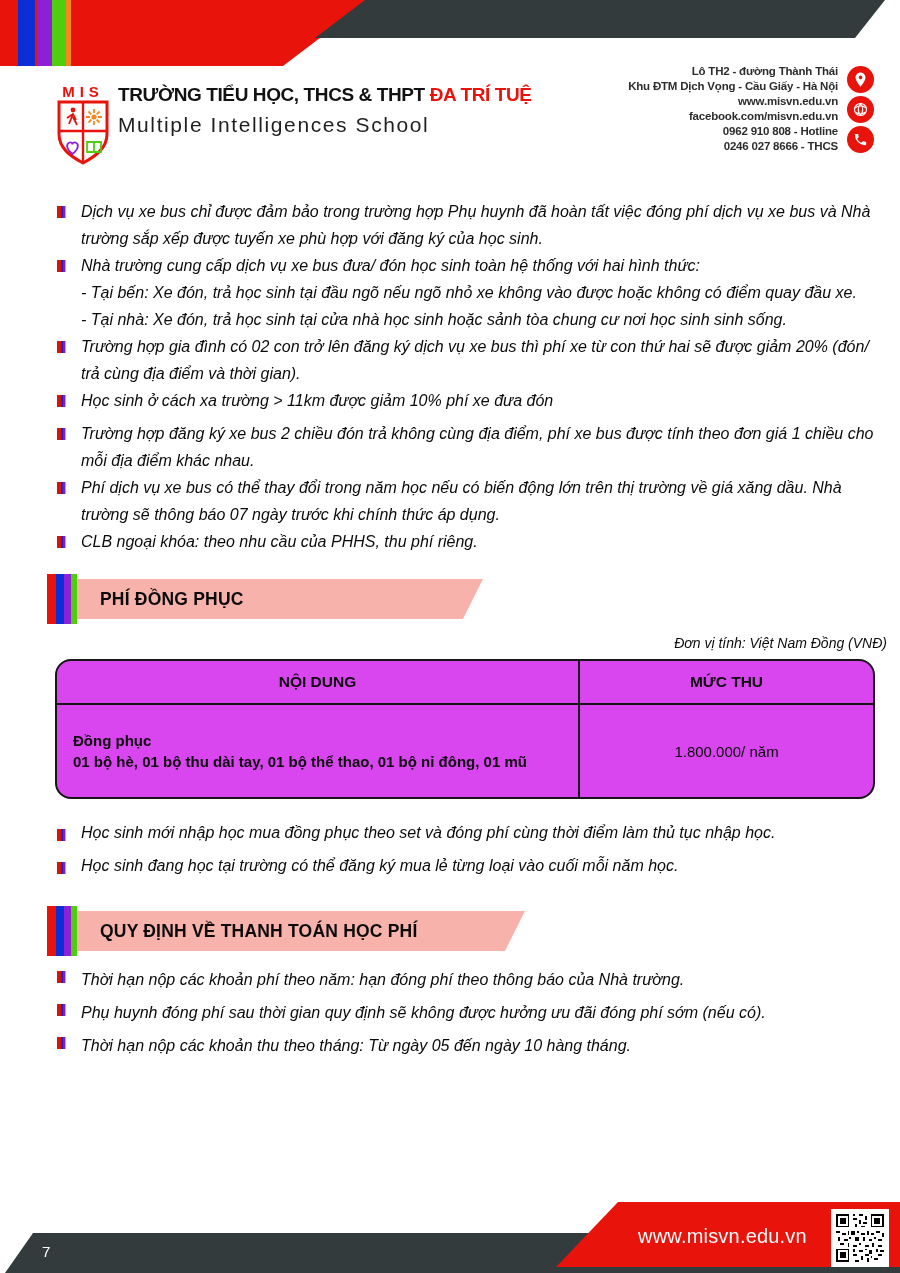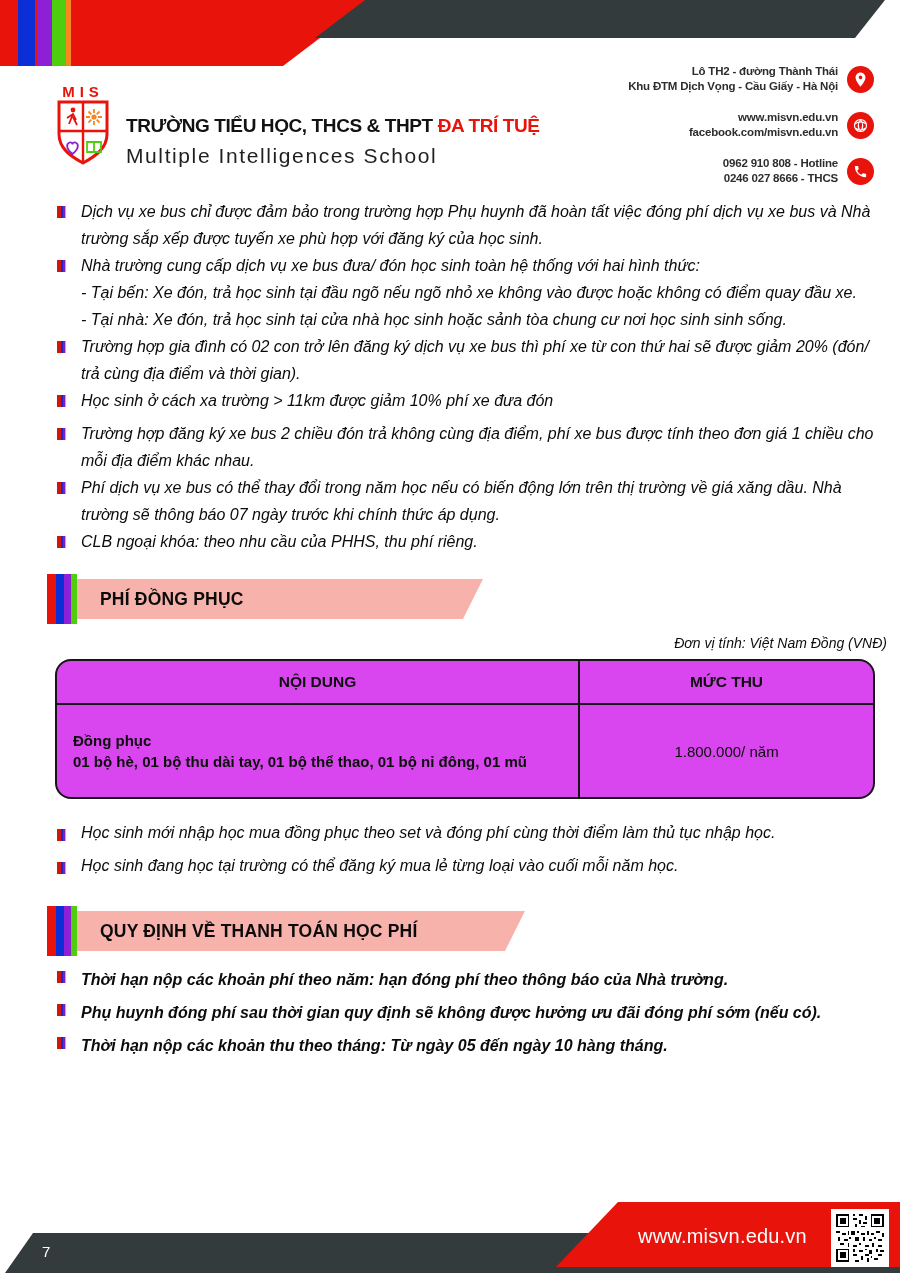--- a/index.html
+++ b/index.html
@@ -24,7 +24,7 @@
   .brand-text .en{font-size:21px;letter-spacing:1.6px;color:#1f1f1f;margin-top:7px;}
 
   
-  .contact{position:absolute;top:64px;right:26px;display:flex;flex-direction:column;gap:16px;align-items:flex-end;}
+  .contact{position:absolute;top:64px;right:26px;display:flex;flex-direction:column;gap:0;align-items:flex-end;}
   .c-row{display:flex;align-items:center;gap:9px;}
   .c-text{text-align:right;font-weight:bold;font-size:11.5px;line-height:15px;color:#2d2d2d;letter-spacing:-0.2px;}
   .c-icon{width:27px;height:27px;border-radius:50%;background:var(--red);flex:0 0 auto;

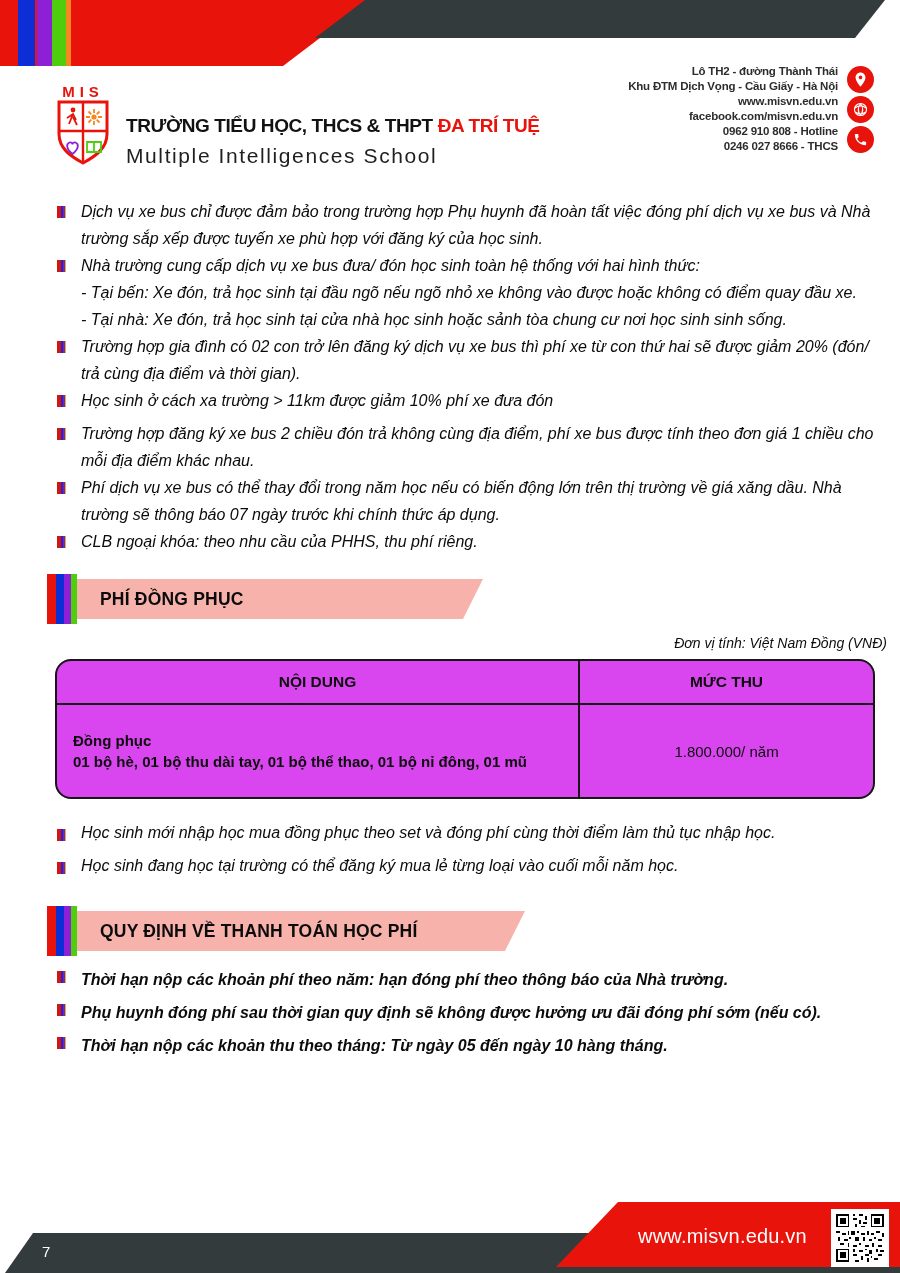--- a/index.html
+++ b/index.html
@@ -18,7 +18,7 @@
            clip-path:polygon(50px 0,570px 0,540px 38px,0 38px);}
 
   
-  .brand{position:absolute;left:52px;top:84px;display:flex;align-items:flex-end;gap:12px;}
+  .brand{position:absolute;left:52px;top:84px;display:flex;align-items:flex-start;gap:4px;}
   .brand-text .vn{font-size:19px;font-weight:bold;letter-spacing:-0.4px;color:#121212;white-space:nowrap;}
   .brand-text .vn .red{color:var(--red);}
   .brand-text .en{font-size:21px;letter-spacing:1.6px;color:#1f1f1f;margin-top:7px;}

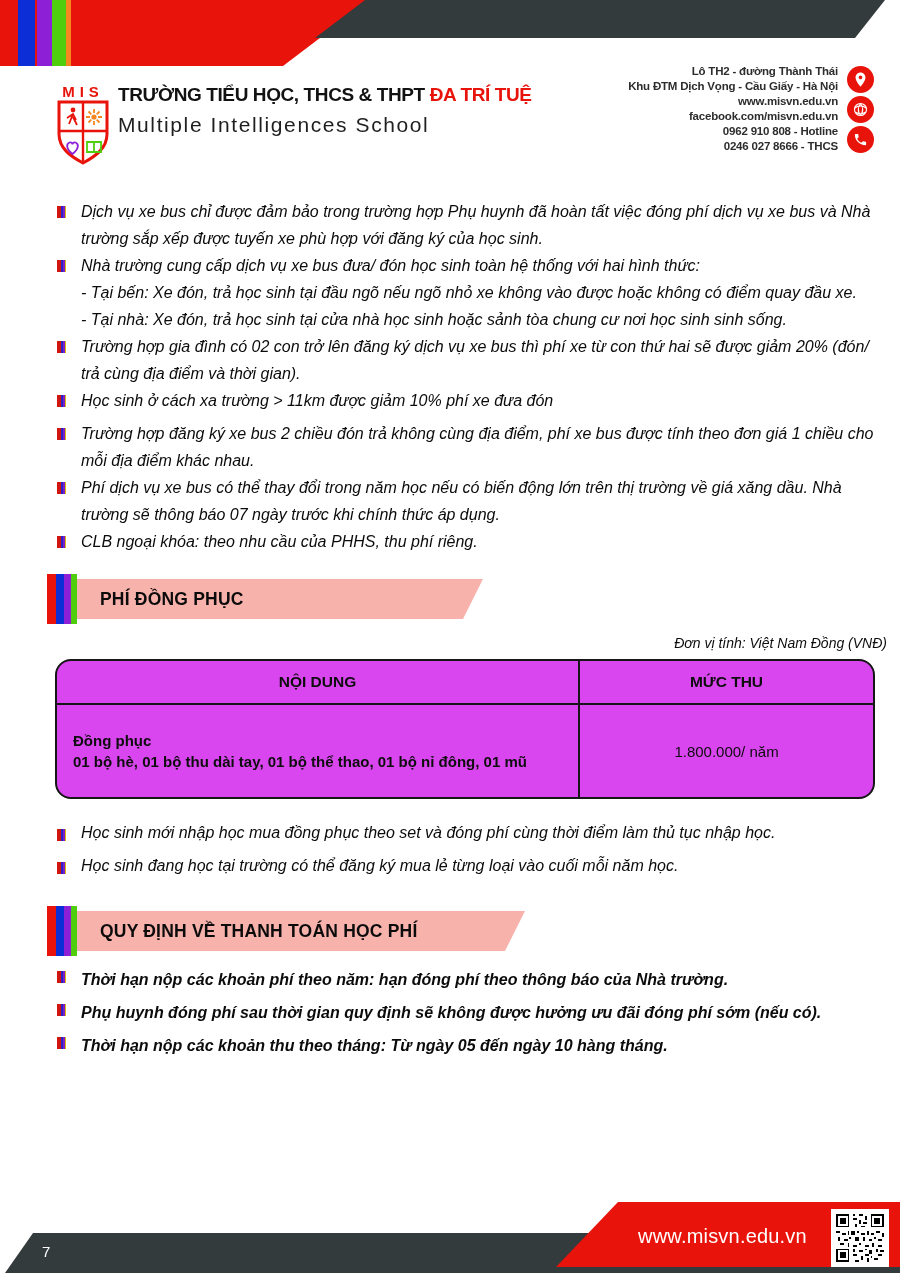--- a/index.html
+++ b/index.html
@@ -224,7 +224,7 @@
       <h2>QUY ĐỊNH VỀ THANH TOÁN HỌC PHÍ</h2>
     </div>
 
-    <div class="payment-notes" style="font-weight:bold;">
+    <div class="payment-notes" style="">
       <div class="note"><span class="bmark"></span><span>Thời hạn nộp các khoản phí theo năm: hạn đóng phí theo thông báo của Nhà trường.</span></div>
       <div class="note"><span class="bmark"></span><span>Phụ huynh đóng phí sau thời gian quy định sẽ không được hưởng ưu đãi đóng phí sớm (nếu có).</span></div>
       <div class="note"><span class="bmark"></span><span>Thời hạn nộp các khoản thu theo tháng: Từ ngày 05 đến ngày 10 hàng tháng.</span></div>

